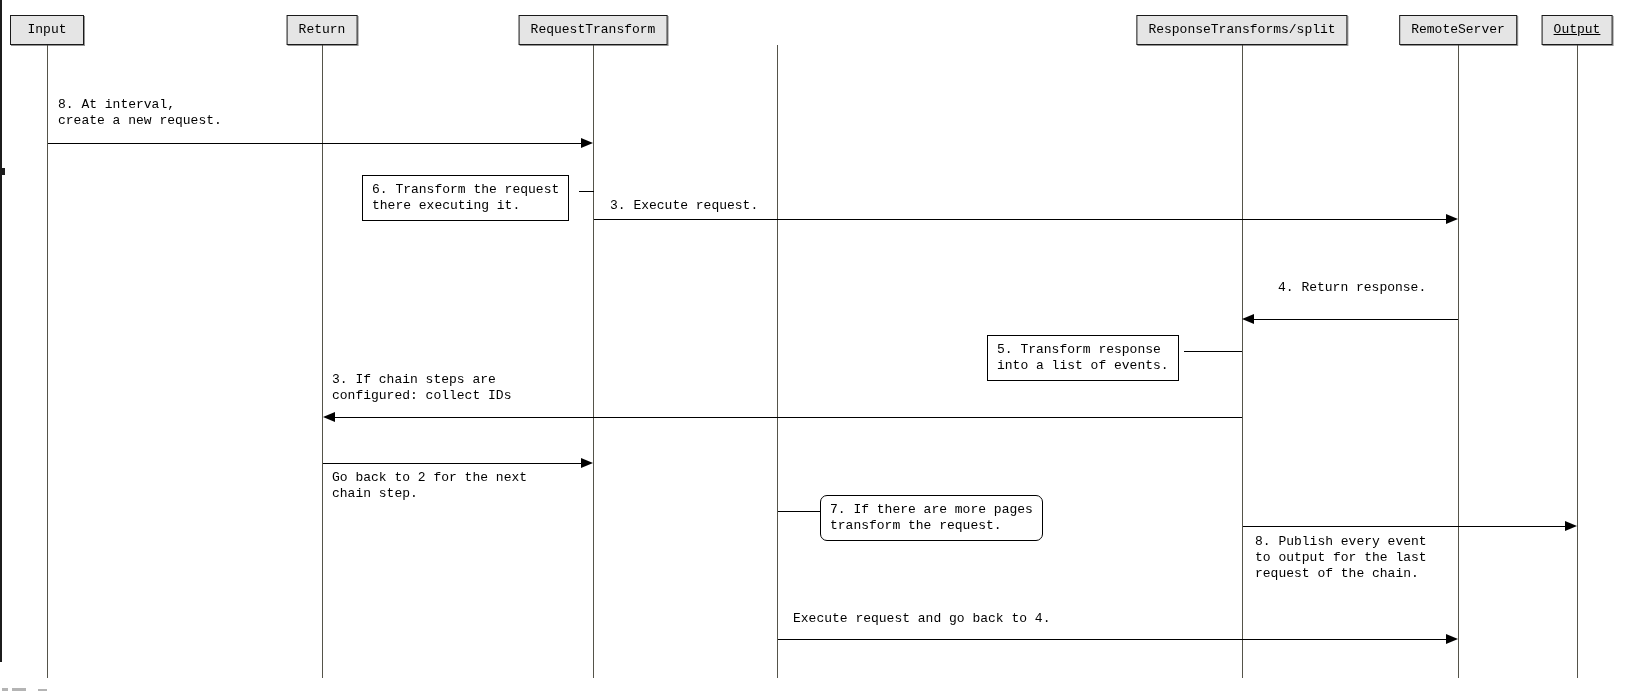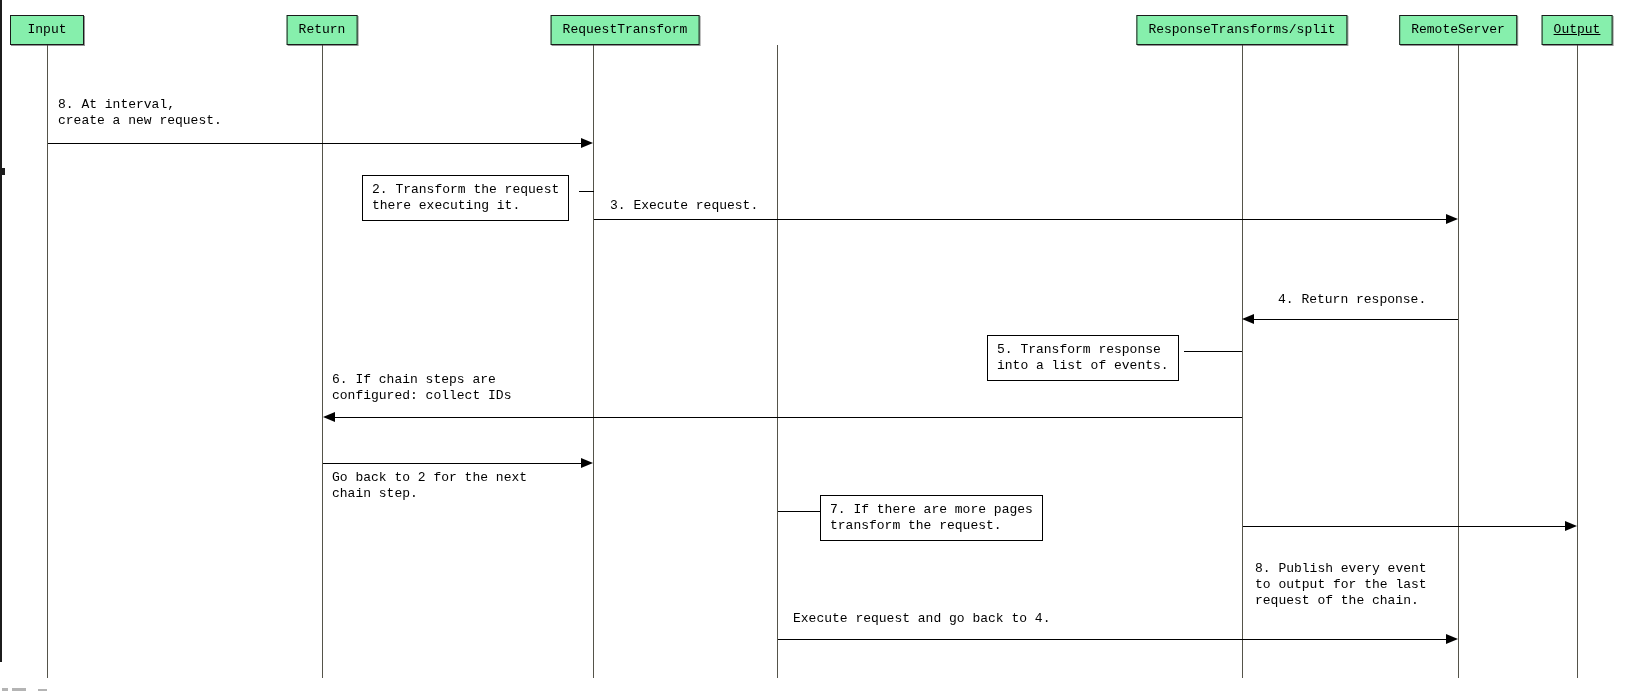--- a/index.html
+++ b/index.html
@@ -22,7 +22,7 @@
     line-height: 27px;
     padding: 0 11px;
     border: 1px solid #1a1a1a;
-    background: #86efac;
+    background: #e5e5e5;
     box-shadow: 1px 1px 0 rgba(60,60,60,0.55);
     white-space: nowrap;
     text-align: center;

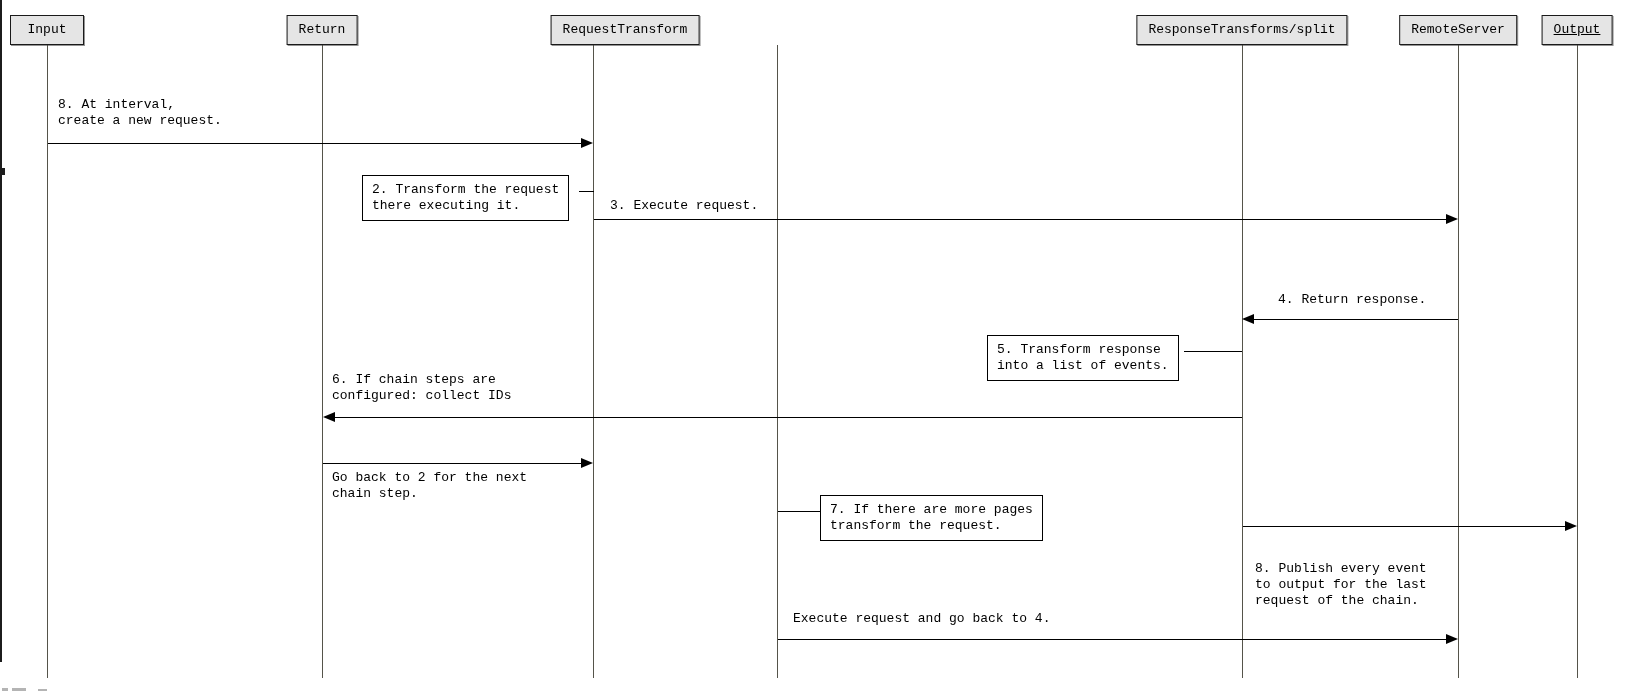--- a/index.html
+++ b/index.html
@@ -128,7 +128,7 @@
   <div class="actor" style="left:322px;">
     <span>Return</span>
   </div>
-  <div class="actor" style="left:625px;text-align:center;">
+  <div class="actor" style="left:593px;text-align:center;">
     <span>RequestTransform</span>
   </div>
   <div class="actor" style="left:1242px;">

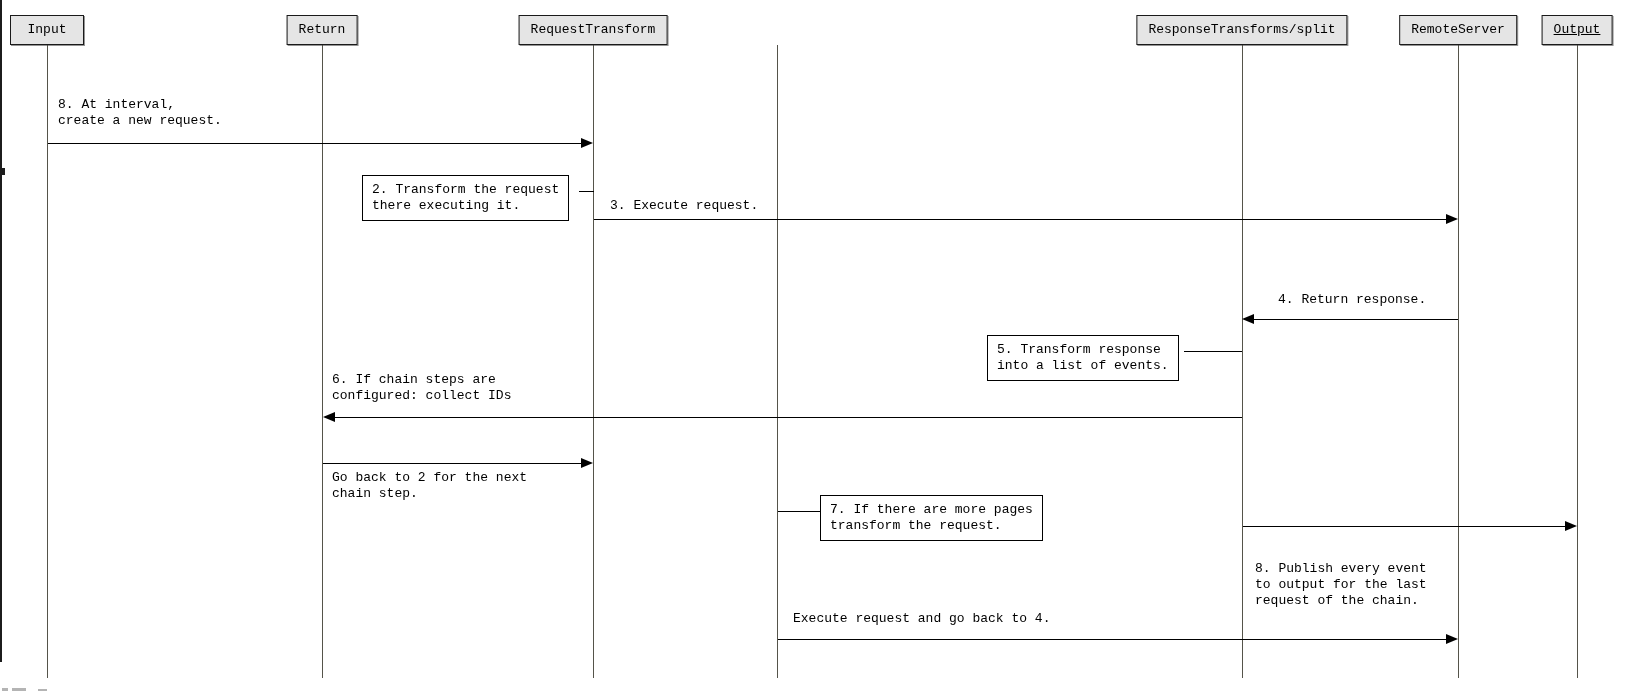--- a/index.html
+++ b/index.html
@@ -149,7 +149,7 @@
   <div class="head-right" style="left:581px; top:138px;"></div>
 
   <div class="note" style="left:362px; top:175px;">
-    <span>2. Transform the request</span>
+    <span>6. Transform the request</span>
     <span>there executing it.</span>
   </div>
   <div class="connector" style="left:579px; top:191px; width:15px;"></div>

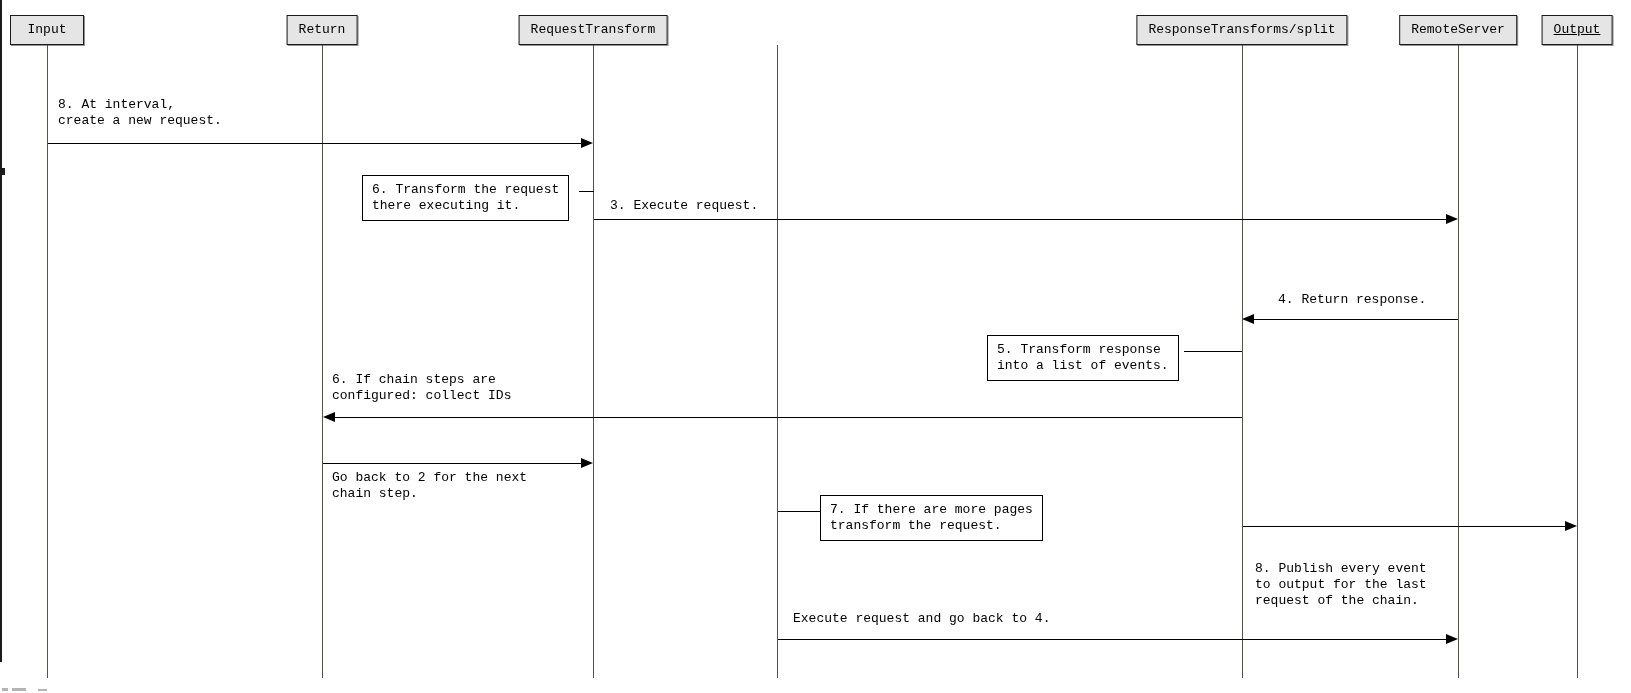--- a/index.html
+++ b/index.html
@@ -160,7 +160,7 @@
   <div class="shaft" style="left:594px; top:219px; width:853px;"></div>
   <div class="head-right" style="left:1446px; top:214px;"></div>
 
-  <div class="msg-label" style="left:1278px; top:292px;">
+  <div class="msg-label" style="left:1278px; top:280px;">
     <span>4. Return response.</span>
   </div>
   <div class="head-left" style="left:1242px; top:314px;"></div>

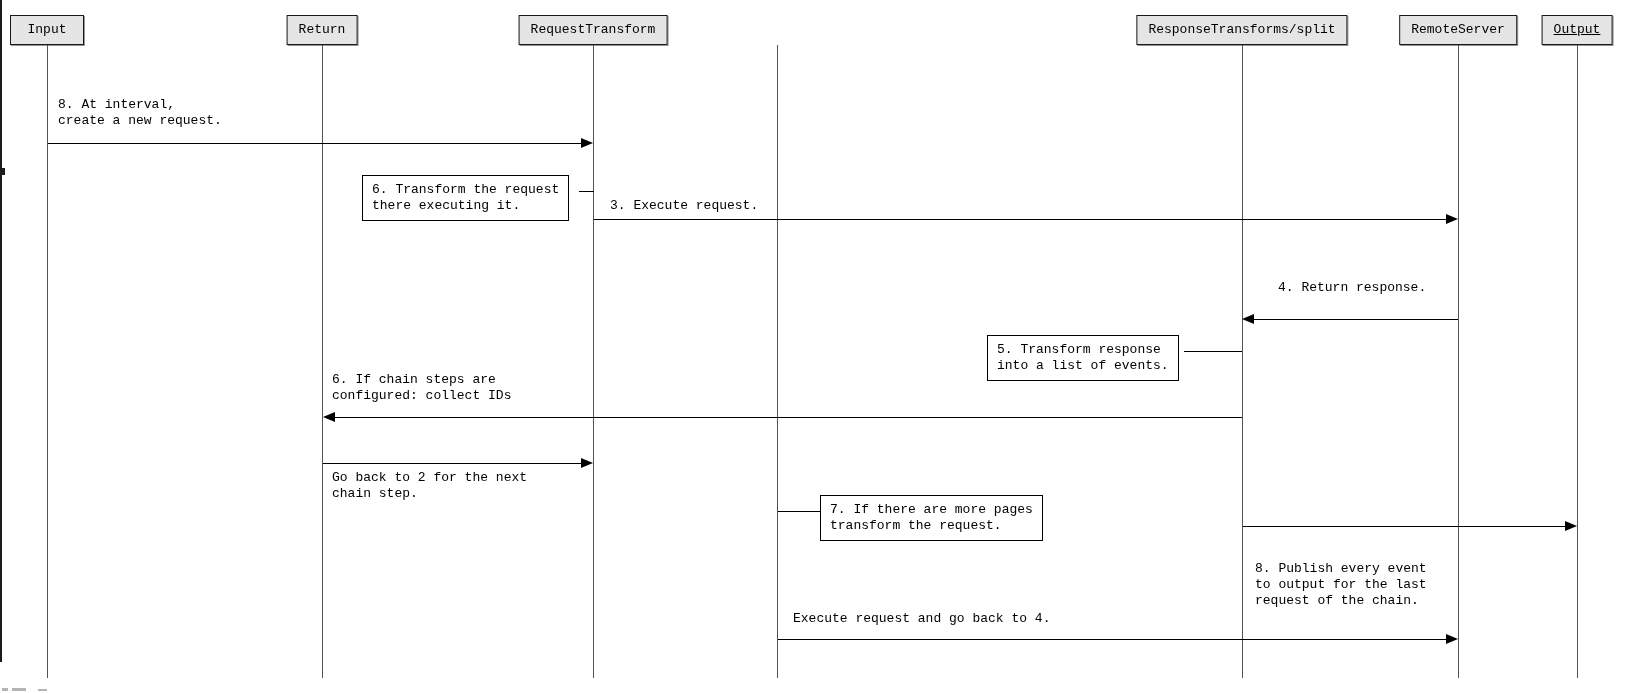--- a/index.html
+++ b/index.html
@@ -173,7 +173,7 @@
   <div class="connector" style="left:1184px; top:351px; width:58px;"></div>
 
   <div class="msg-label" style="left:332px; top:372px;">
-    <span>6. If chain steps are</span>
+    <span>3. If chain steps are</span>
     <span>configured: collect IDs</span>
   </div>
   <div class="head-left" style="left:323px; top:412px;"></div>

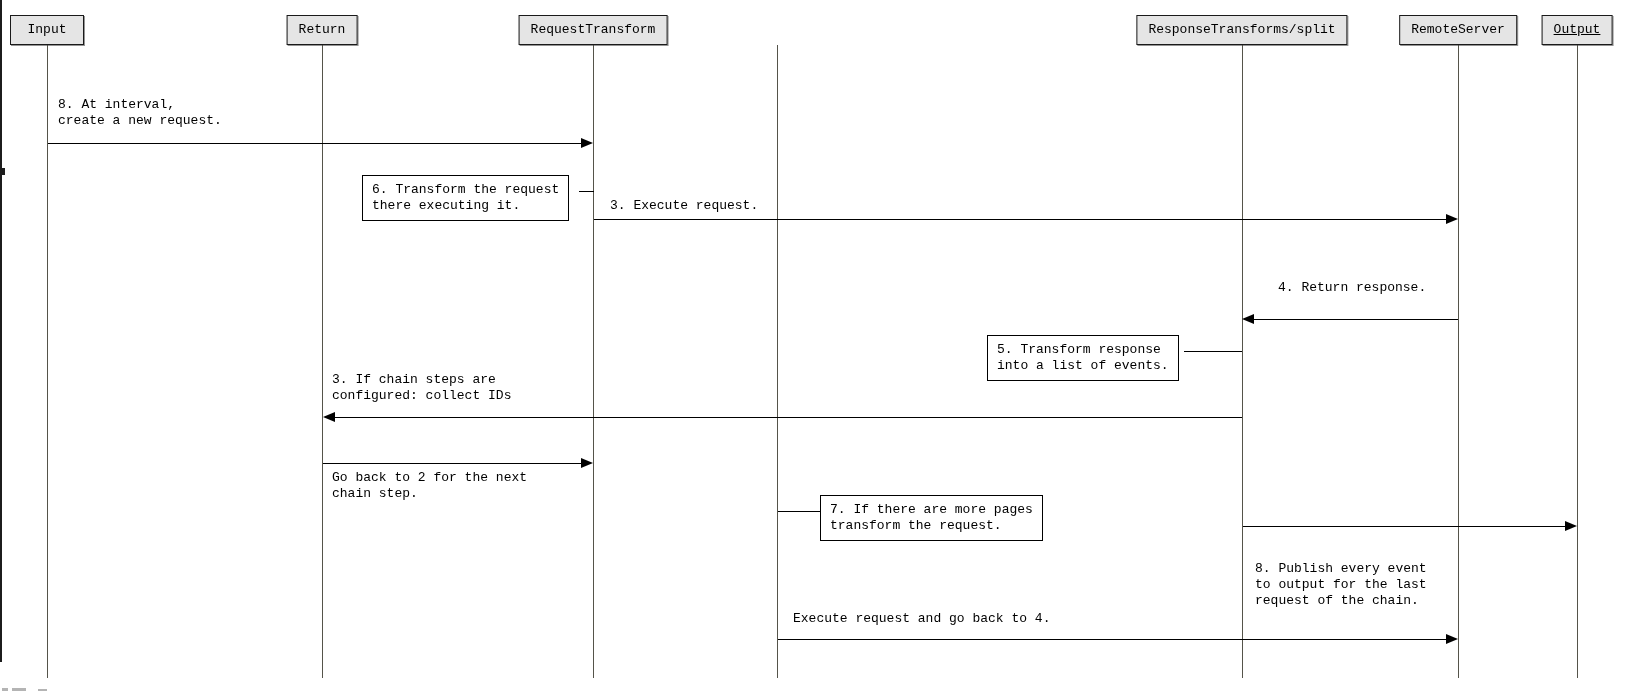--- a/index.html
+++ b/index.html
@@ -186,7 +186,7 @@
     <span>chain step.</span>
   </div>
 
-  <div class="note" style="left:820px; top:495px;">
+  <div class="note" style="left:820px; top:495px;border-radius:7px;">
     <span>7. If there are more pages</span>
     <span>transform the request.</span>
   </div>

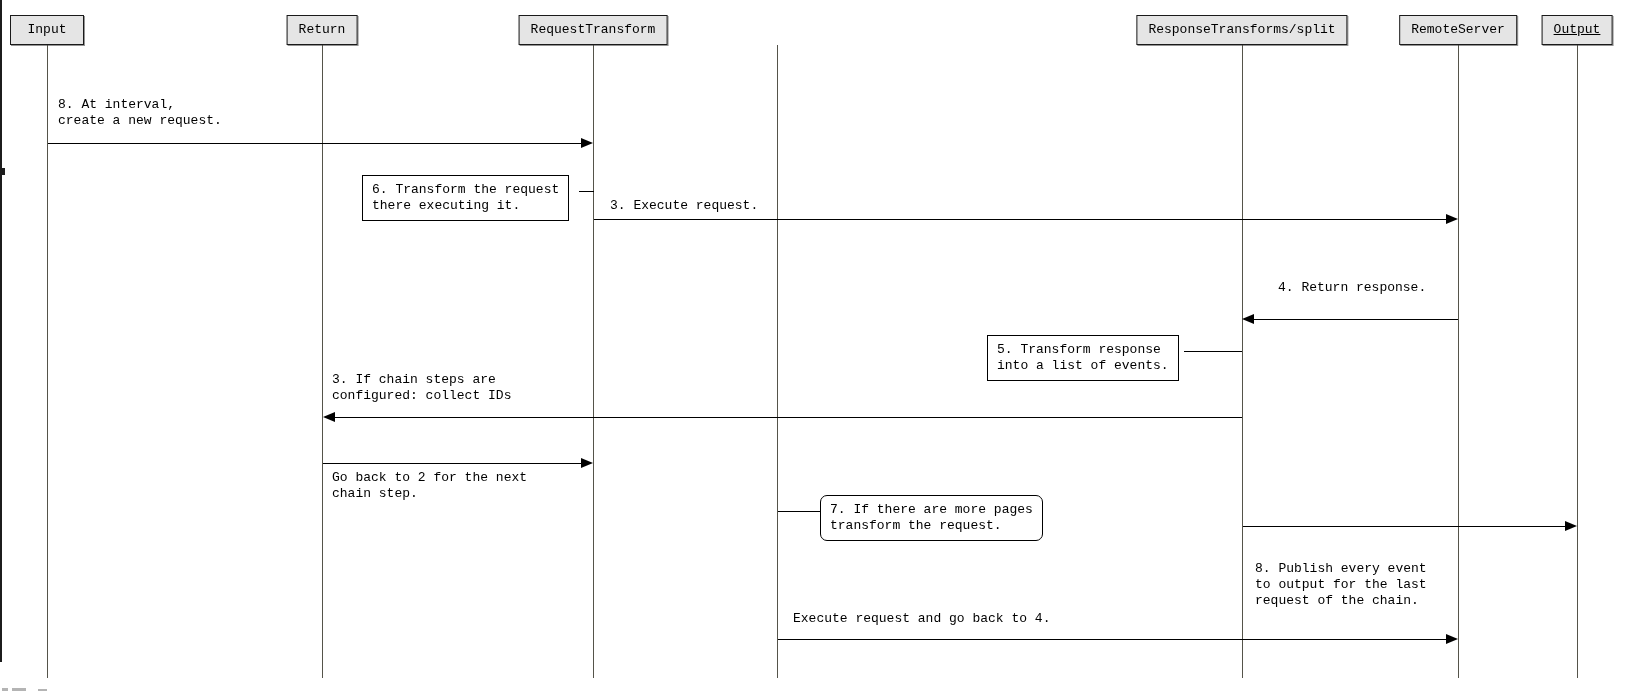--- a/index.html
+++ b/index.html
@@ -194,7 +194,7 @@
 
   <div class="shaft" style="left:1243px; top:526px; width:322px;"></div>
   <div class="head-right" style="left:1565px; top:521px;"></div>
-  <div class="msg-label" style="left:1255px; top:534px;margin-top:27px;">
+  <div class="msg-label" style="left:1255px; top:534px;">
     <span>8. Publish every event</span>
     <span>to output for the last</span>
     <span>request of the chain.</span>

